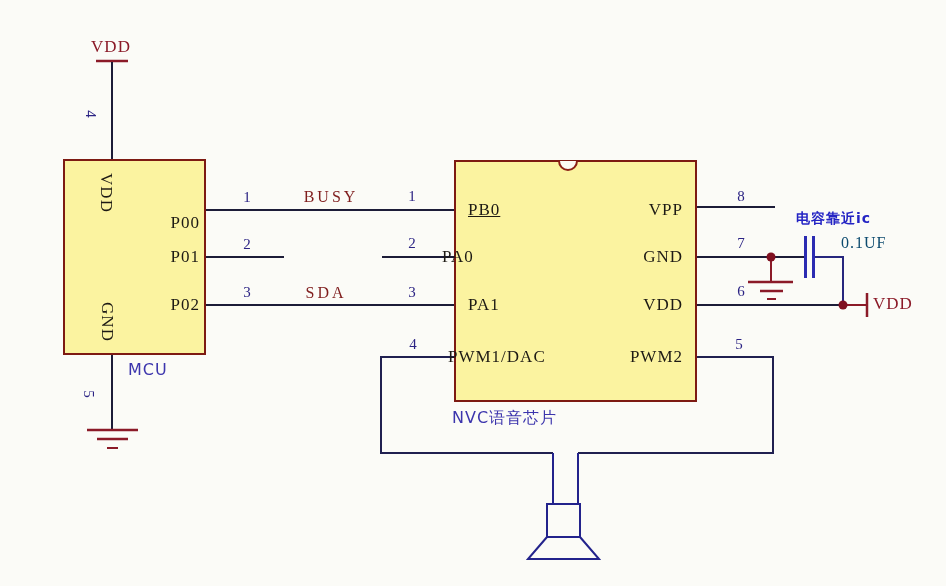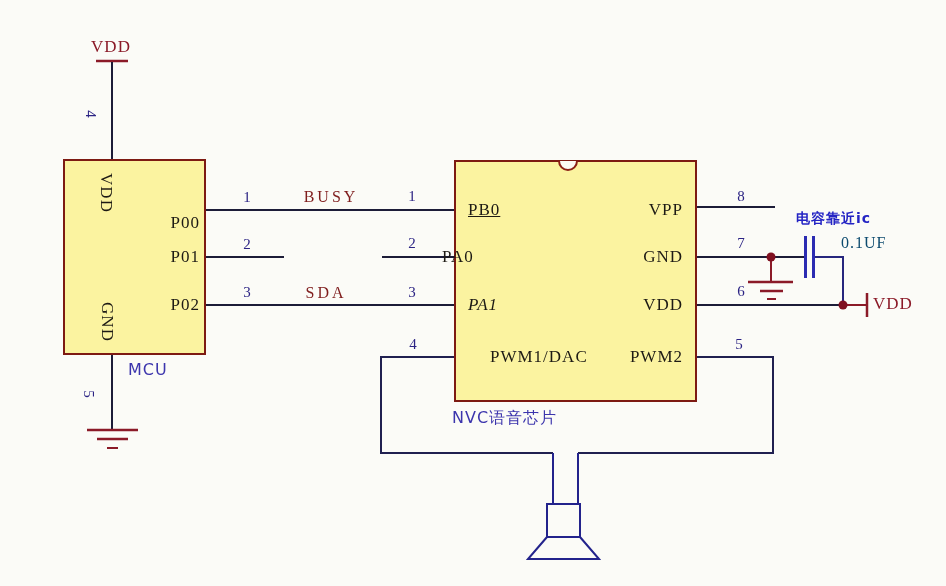--- a/index.html
+++ b/index.html
@@ -106,7 +106,7 @@
 
   <div class="txt pin-name" style="left:468px;top:201px;text-decoration:underline;">PB0</div>
   <div class="txt pin-name" style="left:442px;top:248px;">PA0</div>
-  <div class="txt pin-name" style="left:468px;top:296px;font-style:italic;">PA1</div>
+  <div class="txt pin-name" style="left:468px;top:296px;">PA1</div>
   <div class="txt pin-name" style="left:490px;top:348px;">PWM1/DAC</div>
   <div class="txt pin-name ra" style="left:599px;top:201px;width:84px;">VPP</div>
   <div class="txt pin-name ra" style="left:599px;top:248px;width:84px;">GND</div>

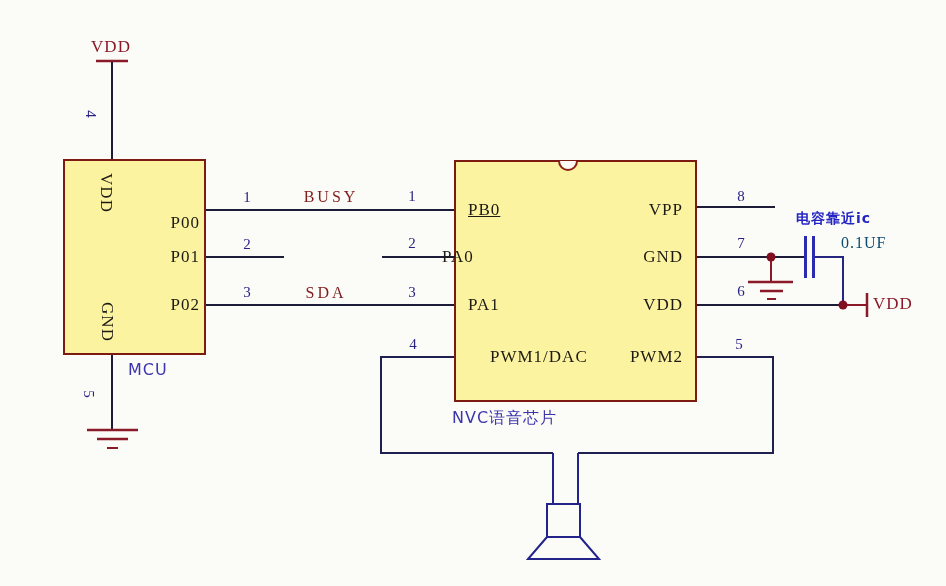--- a/index.html
+++ b/index.html
@@ -107,7 +107,7 @@
   <div class="txt pin-name" style="left:468px;top:201px;text-decoration:underline;">PB0</div>
   <div class="txt pin-name" style="left:442px;top:248px;">PA0</div>
   <div class="txt pin-name" style="left:468px;top:296px;">PA1</div>
-  <div class="txt pin-name" style="left:490px;top:348px;">PWM1/DAC</div>
+  <div class="txt pin-name" style="left:448px;top:348px;">PWM1/DAC</div>
   <div class="txt pin-name ra" style="left:599px;top:201px;width:84px;">VPP</div>
   <div class="txt pin-name ra" style="left:599px;top:248px;width:84px;">GND</div>
   <div class="txt pin-name ra" style="left:599px;top:296px;width:84px;">VDD</div>

